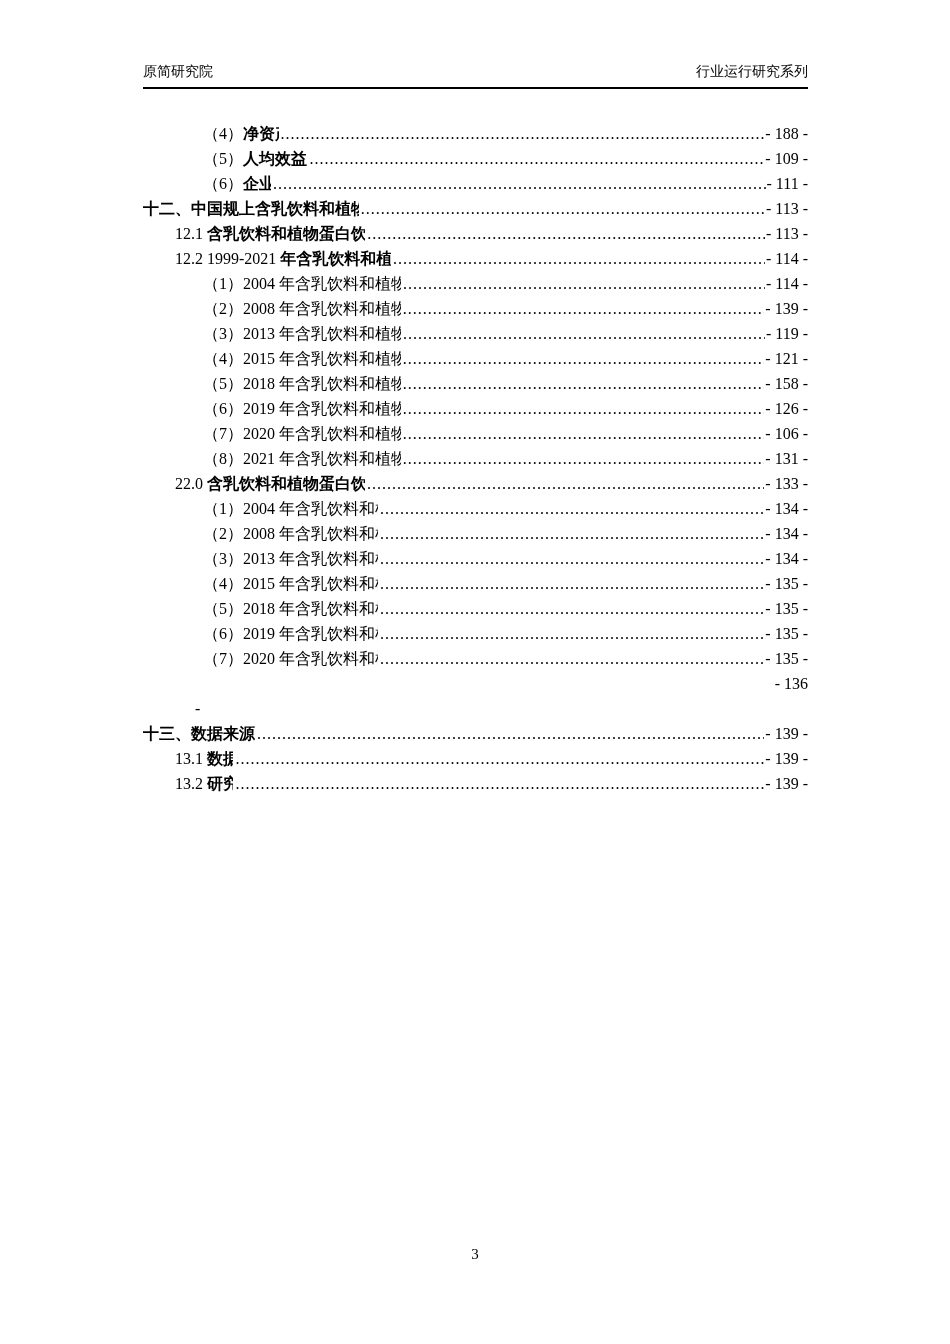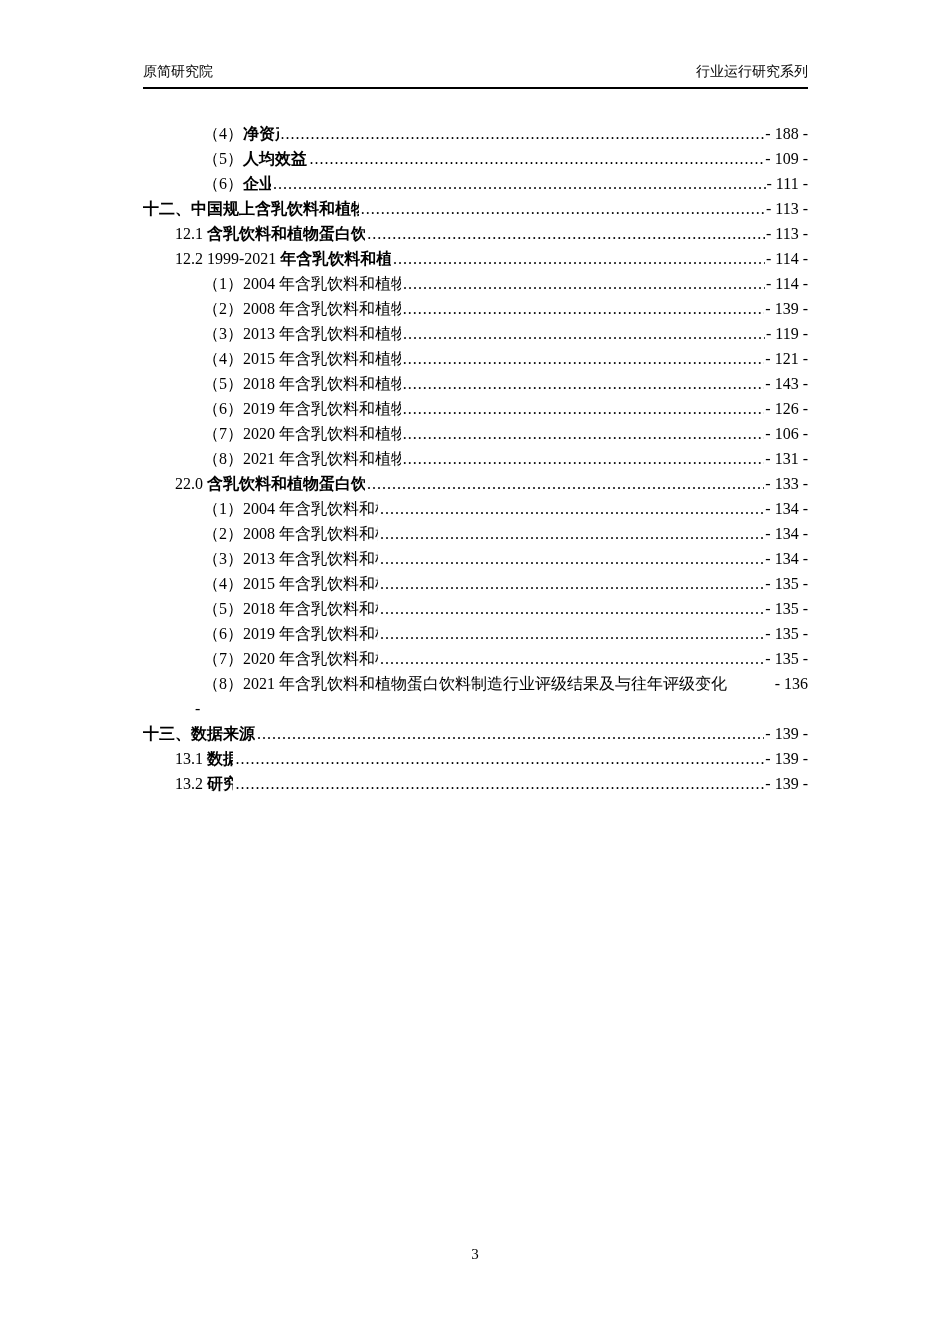--- a/index.html
+++ b/index.html
@@ -158,7 +158,7 @@
     <div class="toc-row indent-2">
       <span class="toc-text"><span class="toc-prefix">（5）2018 </span><span class="toc-label">年含乳饮料和植物蛋白饮料制造行业竞争力综合评级得分</span></span>
       <span class="toc-leader"></span>
-      <span class="toc-page">- 143 -</span>
+      <span class="toc-page">- 158 -</span>
     </div>
 
     <div class="toc-row indent-2">

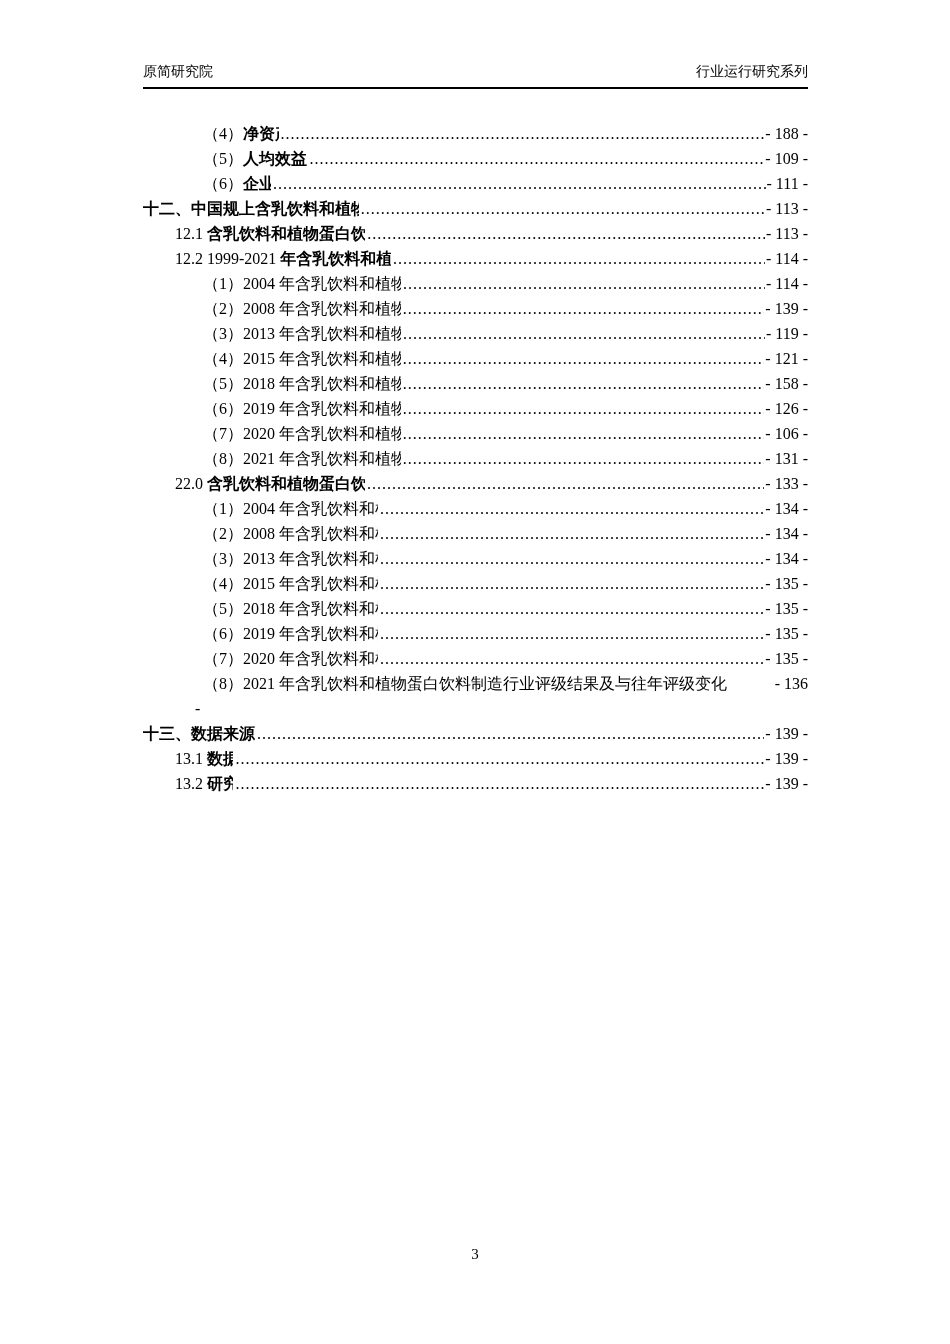--- a/index.html
+++ b/index.html
@@ -228,7 +228,6 @@
     </div>
 
     <div class="toc-row indent-2 no-dots">
-      <span class="toc-text"><span class="toc-prefix">（8）2021 </span><span class="toc-label">年含乳饮料和植物蛋白饮料制造行业评级结果及与往年评级变化</span></span>
       <span class="toc-leader"></span>
       <span class="toc-page">- 136</span>
     </div>

